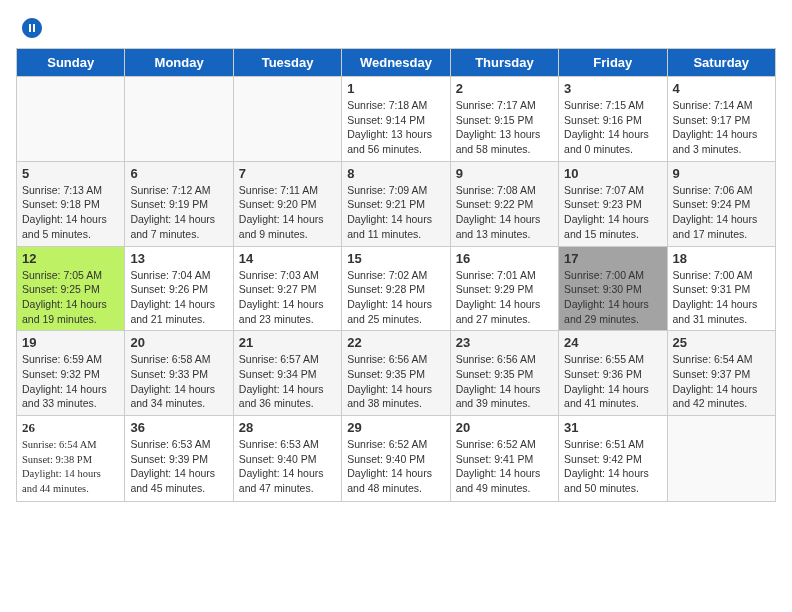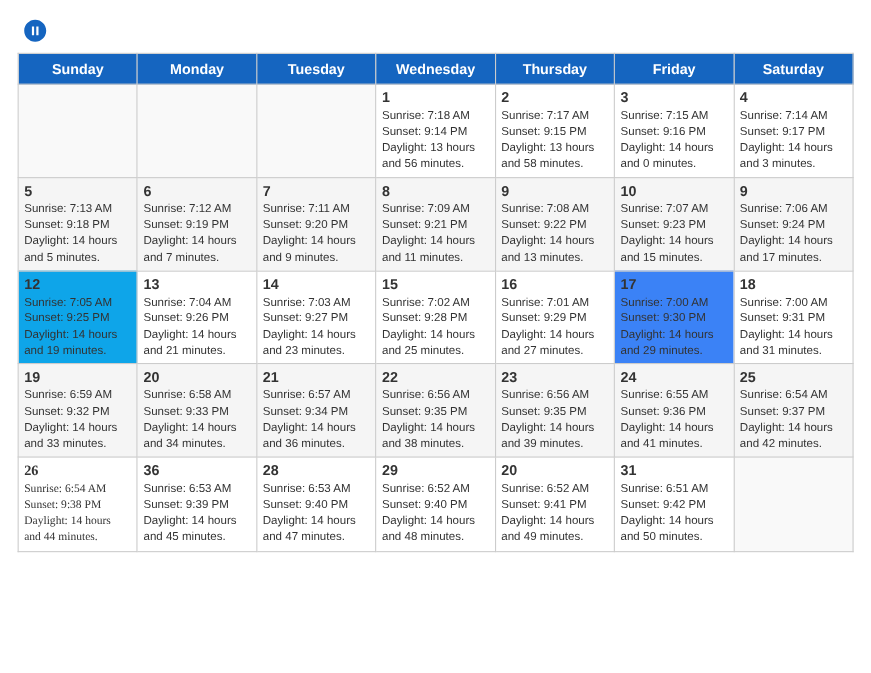--- a/index.html
+++ b/index.html
@@ -108,7 +108,7 @@
           </td>
         </tr>
         <tr>
-          <td style="background: #0ea5e9;">
+          <td style="background: #bef264;">
             <span class="day-num">12</span>
             <div class="day-info">Sunrise: 7:05 AM<br>Sunset: 9:25 PM<br>Daylight: 14 hours<br>and 19 minutes.</div>
           </td>

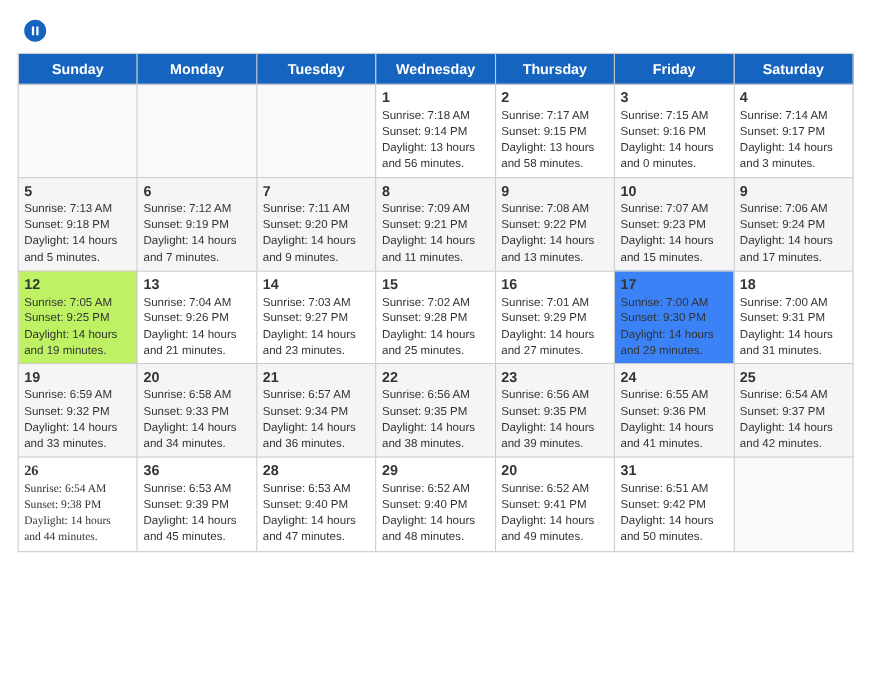--- a/index.html
+++ b/index.html
@@ -128,7 +128,7 @@
             <span class="day-num">16</span>
             <div class="day-info">Sunrise: 7:01 AM<br>Sunset: 9:29 PM<br>Daylight: 14 hours<br>and 27 minutes.</div>
           </td>
-          <td style="background: #3b82f6;">
+          <td style="background: #a3a3a3;">
             <span class="day-num">17</span>
             <div class="day-info">Sunrise: 7:00 AM<br>Sunset: 9:30 PM<br>Daylight: 14 hours<br>and 29 minutes.</div>
           </td>

